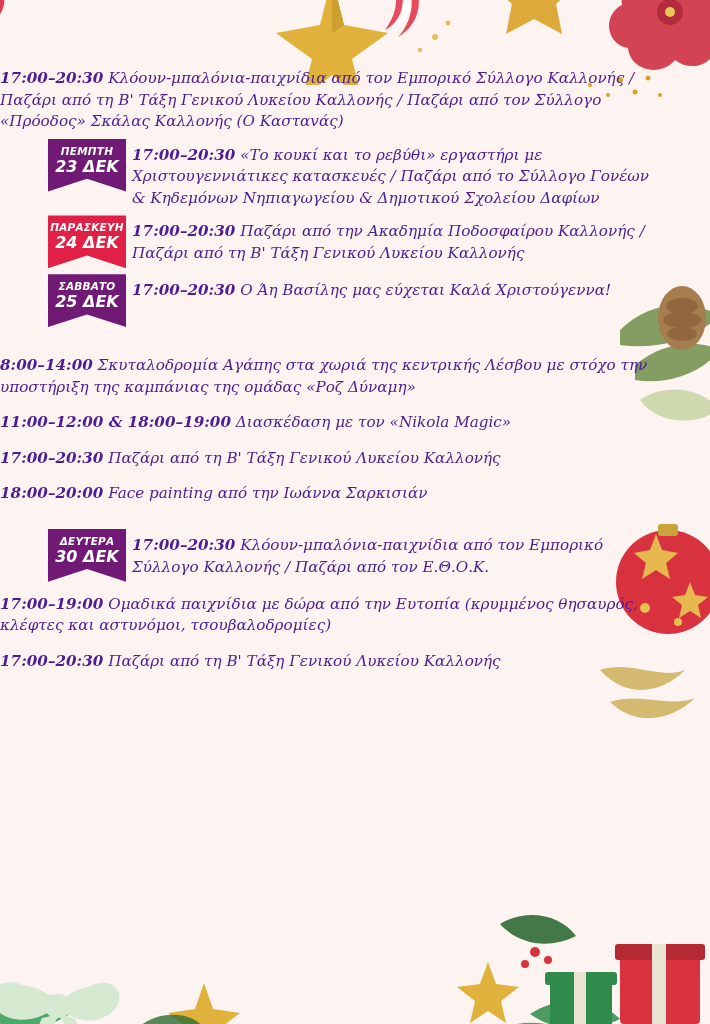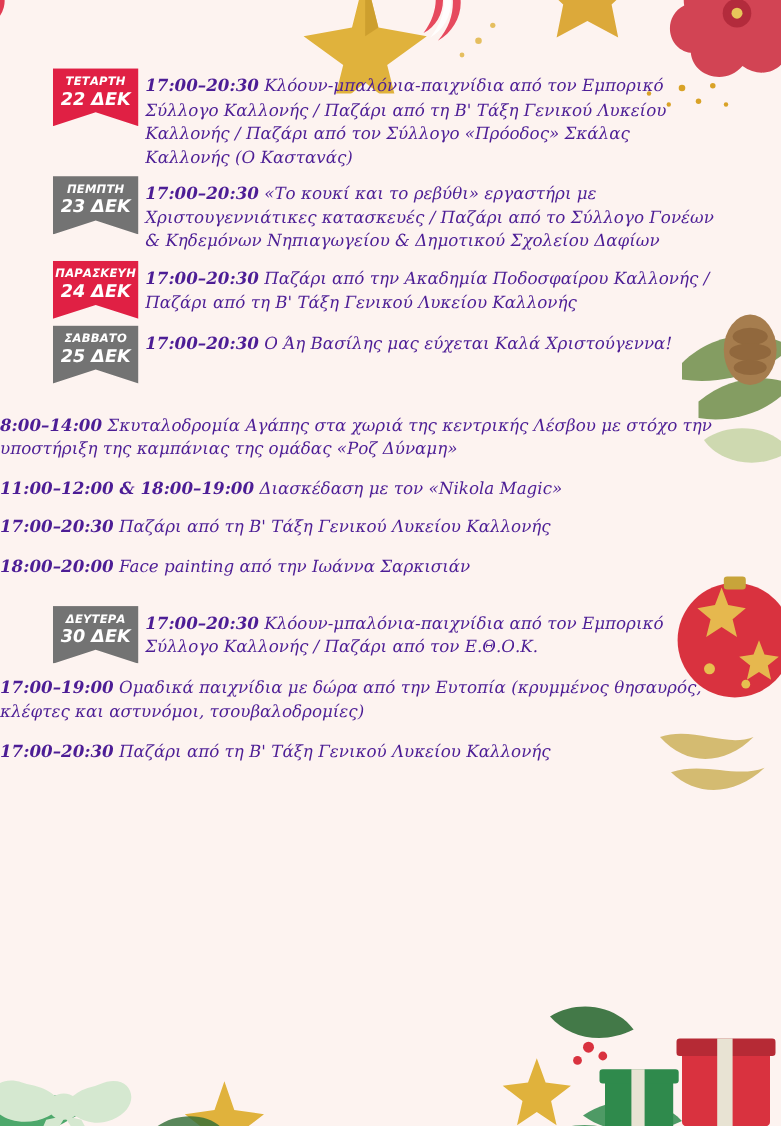--- a/index.html
+++ b/index.html
@@ -282,12 +282,6 @@
   <div class="rows">
 
     <div class="row">
-      <div class="ribbon-cell">
-        <div class="ribbon red">
-          <span class="dow">ΤΕΤΑΡΤΗ</span>
-          <span class="dnum">22 ΔΕΚ</span>
-        </div>
-      </div>
       <div class="content-cell">
         <div class="entry">
           <span class="time">17:00–20:30</span>

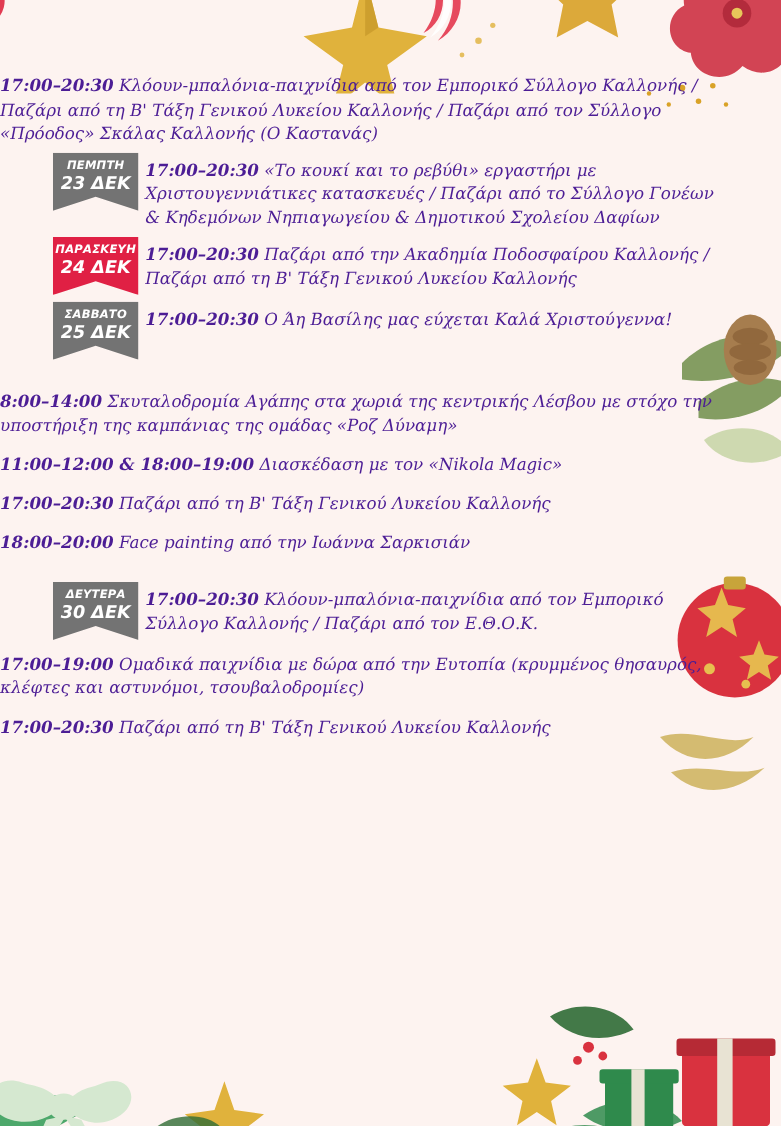--- a/index.html
+++ b/index.html
@@ -89,7 +89,7 @@
     margin-top: 2px;
   }
   .ribbon.red  { background: #e02044; }
-  .ribbon.green{ background: #737373; }
+  .ribbon.green{ background: #701a75; }
 
   .content-cell {
     flex: 1 1 auto;

